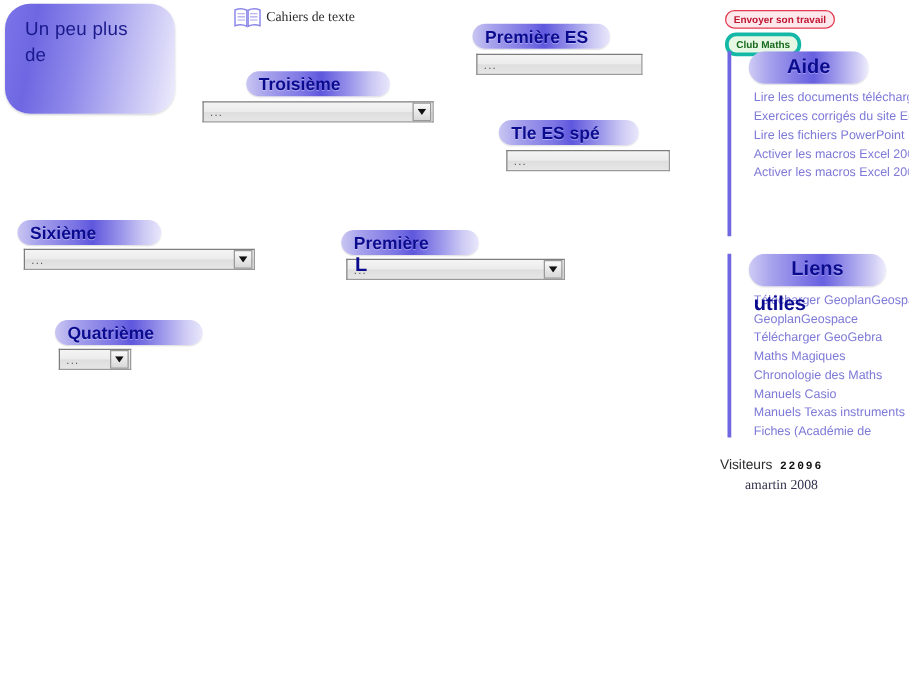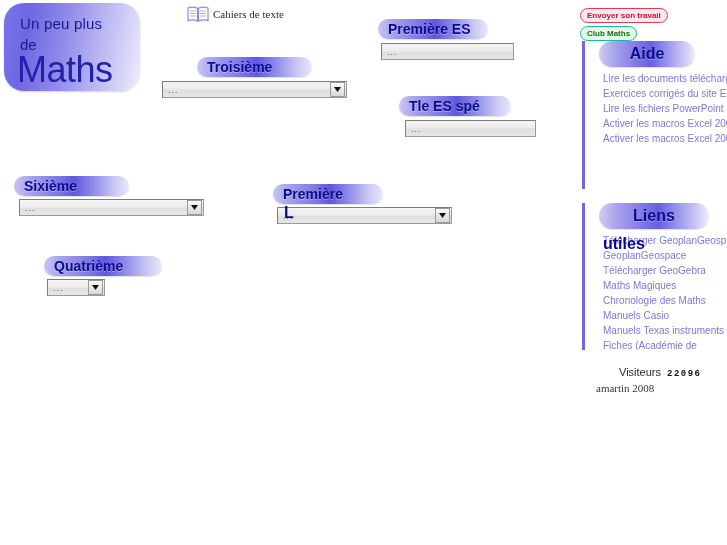--- a/index.html
+++ b/index.html
@@ -132,7 +132,7 @@
     background: #fde8ec;
   }
   .badge-green {
-    border: 1px solid #14b8a6;
+    border: 3px solid #14b8a6;
     color: #176a1c;
     background: #e6f7e4;
   }

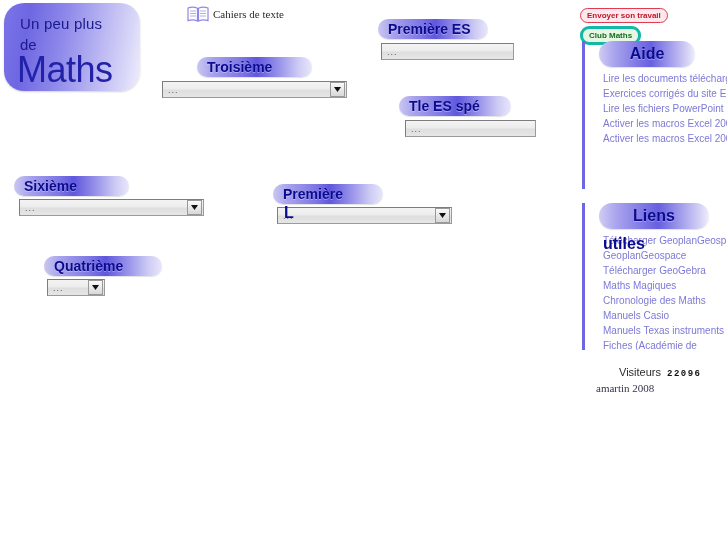--- a/index.html
+++ b/index.html
@@ -199,7 +199,6 @@
   <div class="logo">
     <div class="logo-l1">Un peu plus</div>
     <div class="logo-l2">de</div>
-    <div class="logo-l3">Maths</div>
   </div>
 
   <div class="cahiers">

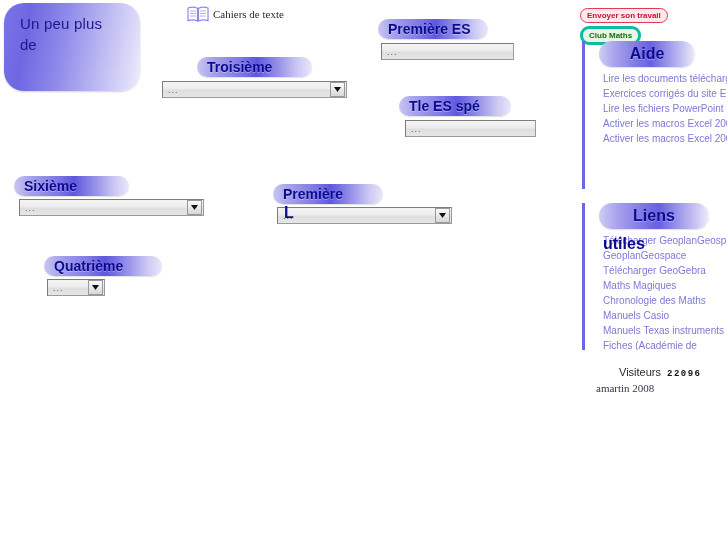--- a/index.html
+++ b/index.html
@@ -324,7 +324,7 @@
     <span class="overlay-word" style="left:18px; top:32px;">utiles</span>
   </div>
 
-  <div class="visitors" style="left:576px; top:366px;margin-left:43px;">
+  <div class="visitors" style="left:576px; top:366px;">
     <span>Visiteurs</span>
     <span class="visitors-count">22096</span>
   </div>

